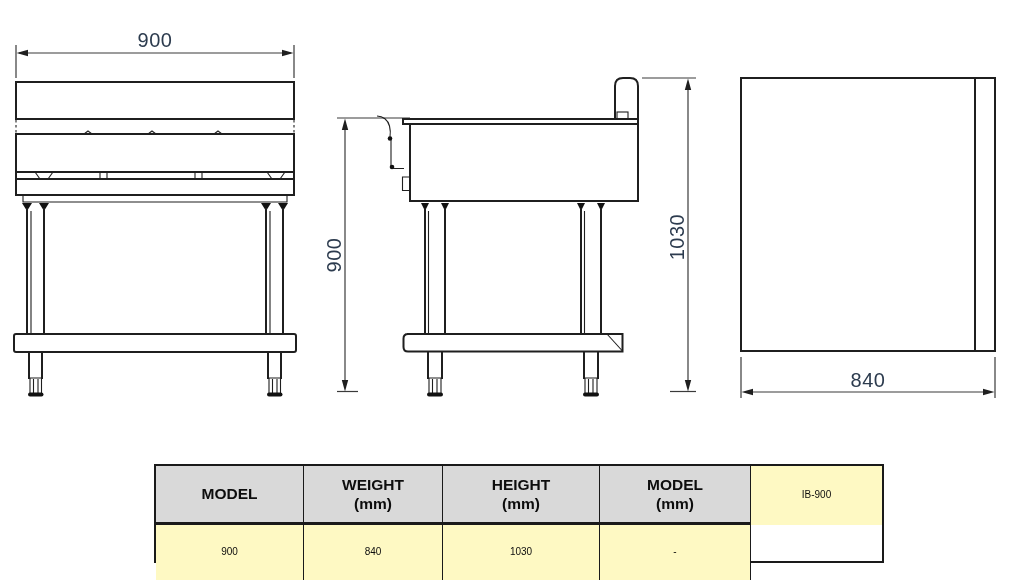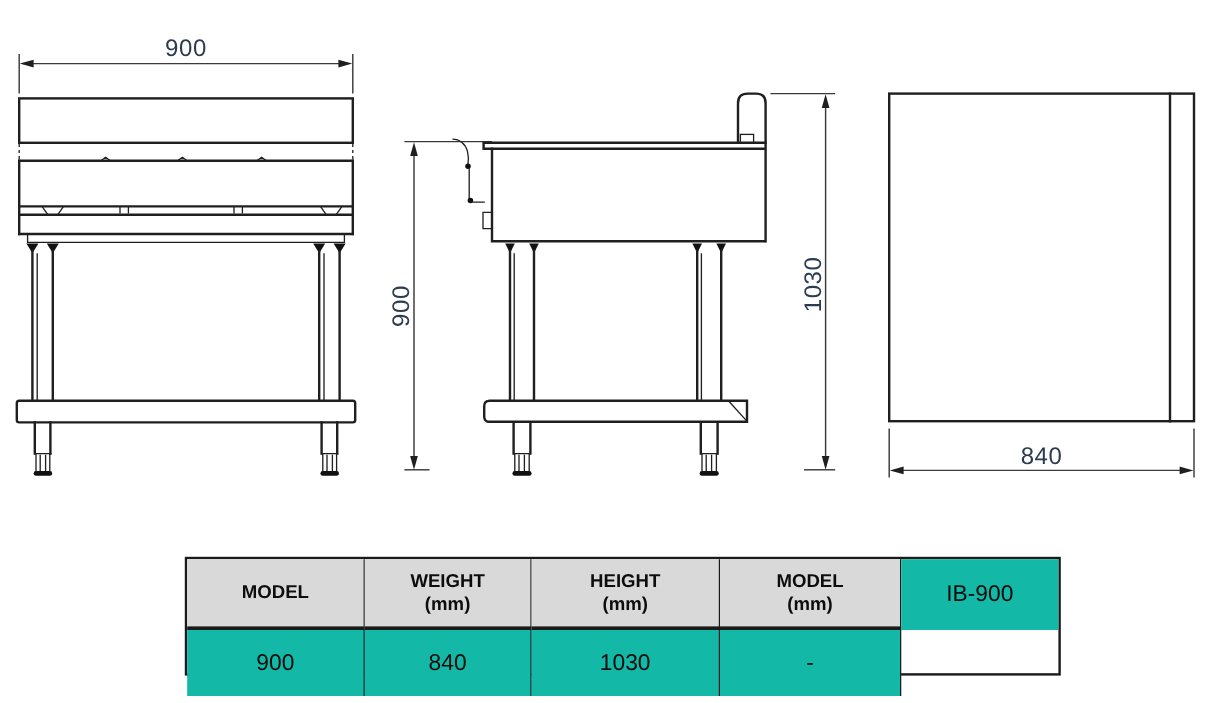--- a/index.html
+++ b/index.html
@@ -35,7 +35,7 @@
     background:#d9d9d9;font-weight:bold;font-size:15.5px;
     border-bottom:3px solid #1a1a1a;
   }
-  .dcell{background:#14b8a6;font-size:19px;}
+  .dcell{background:#fef9c3;font-size:10px;}
 </style>
 </head>
 <body>

